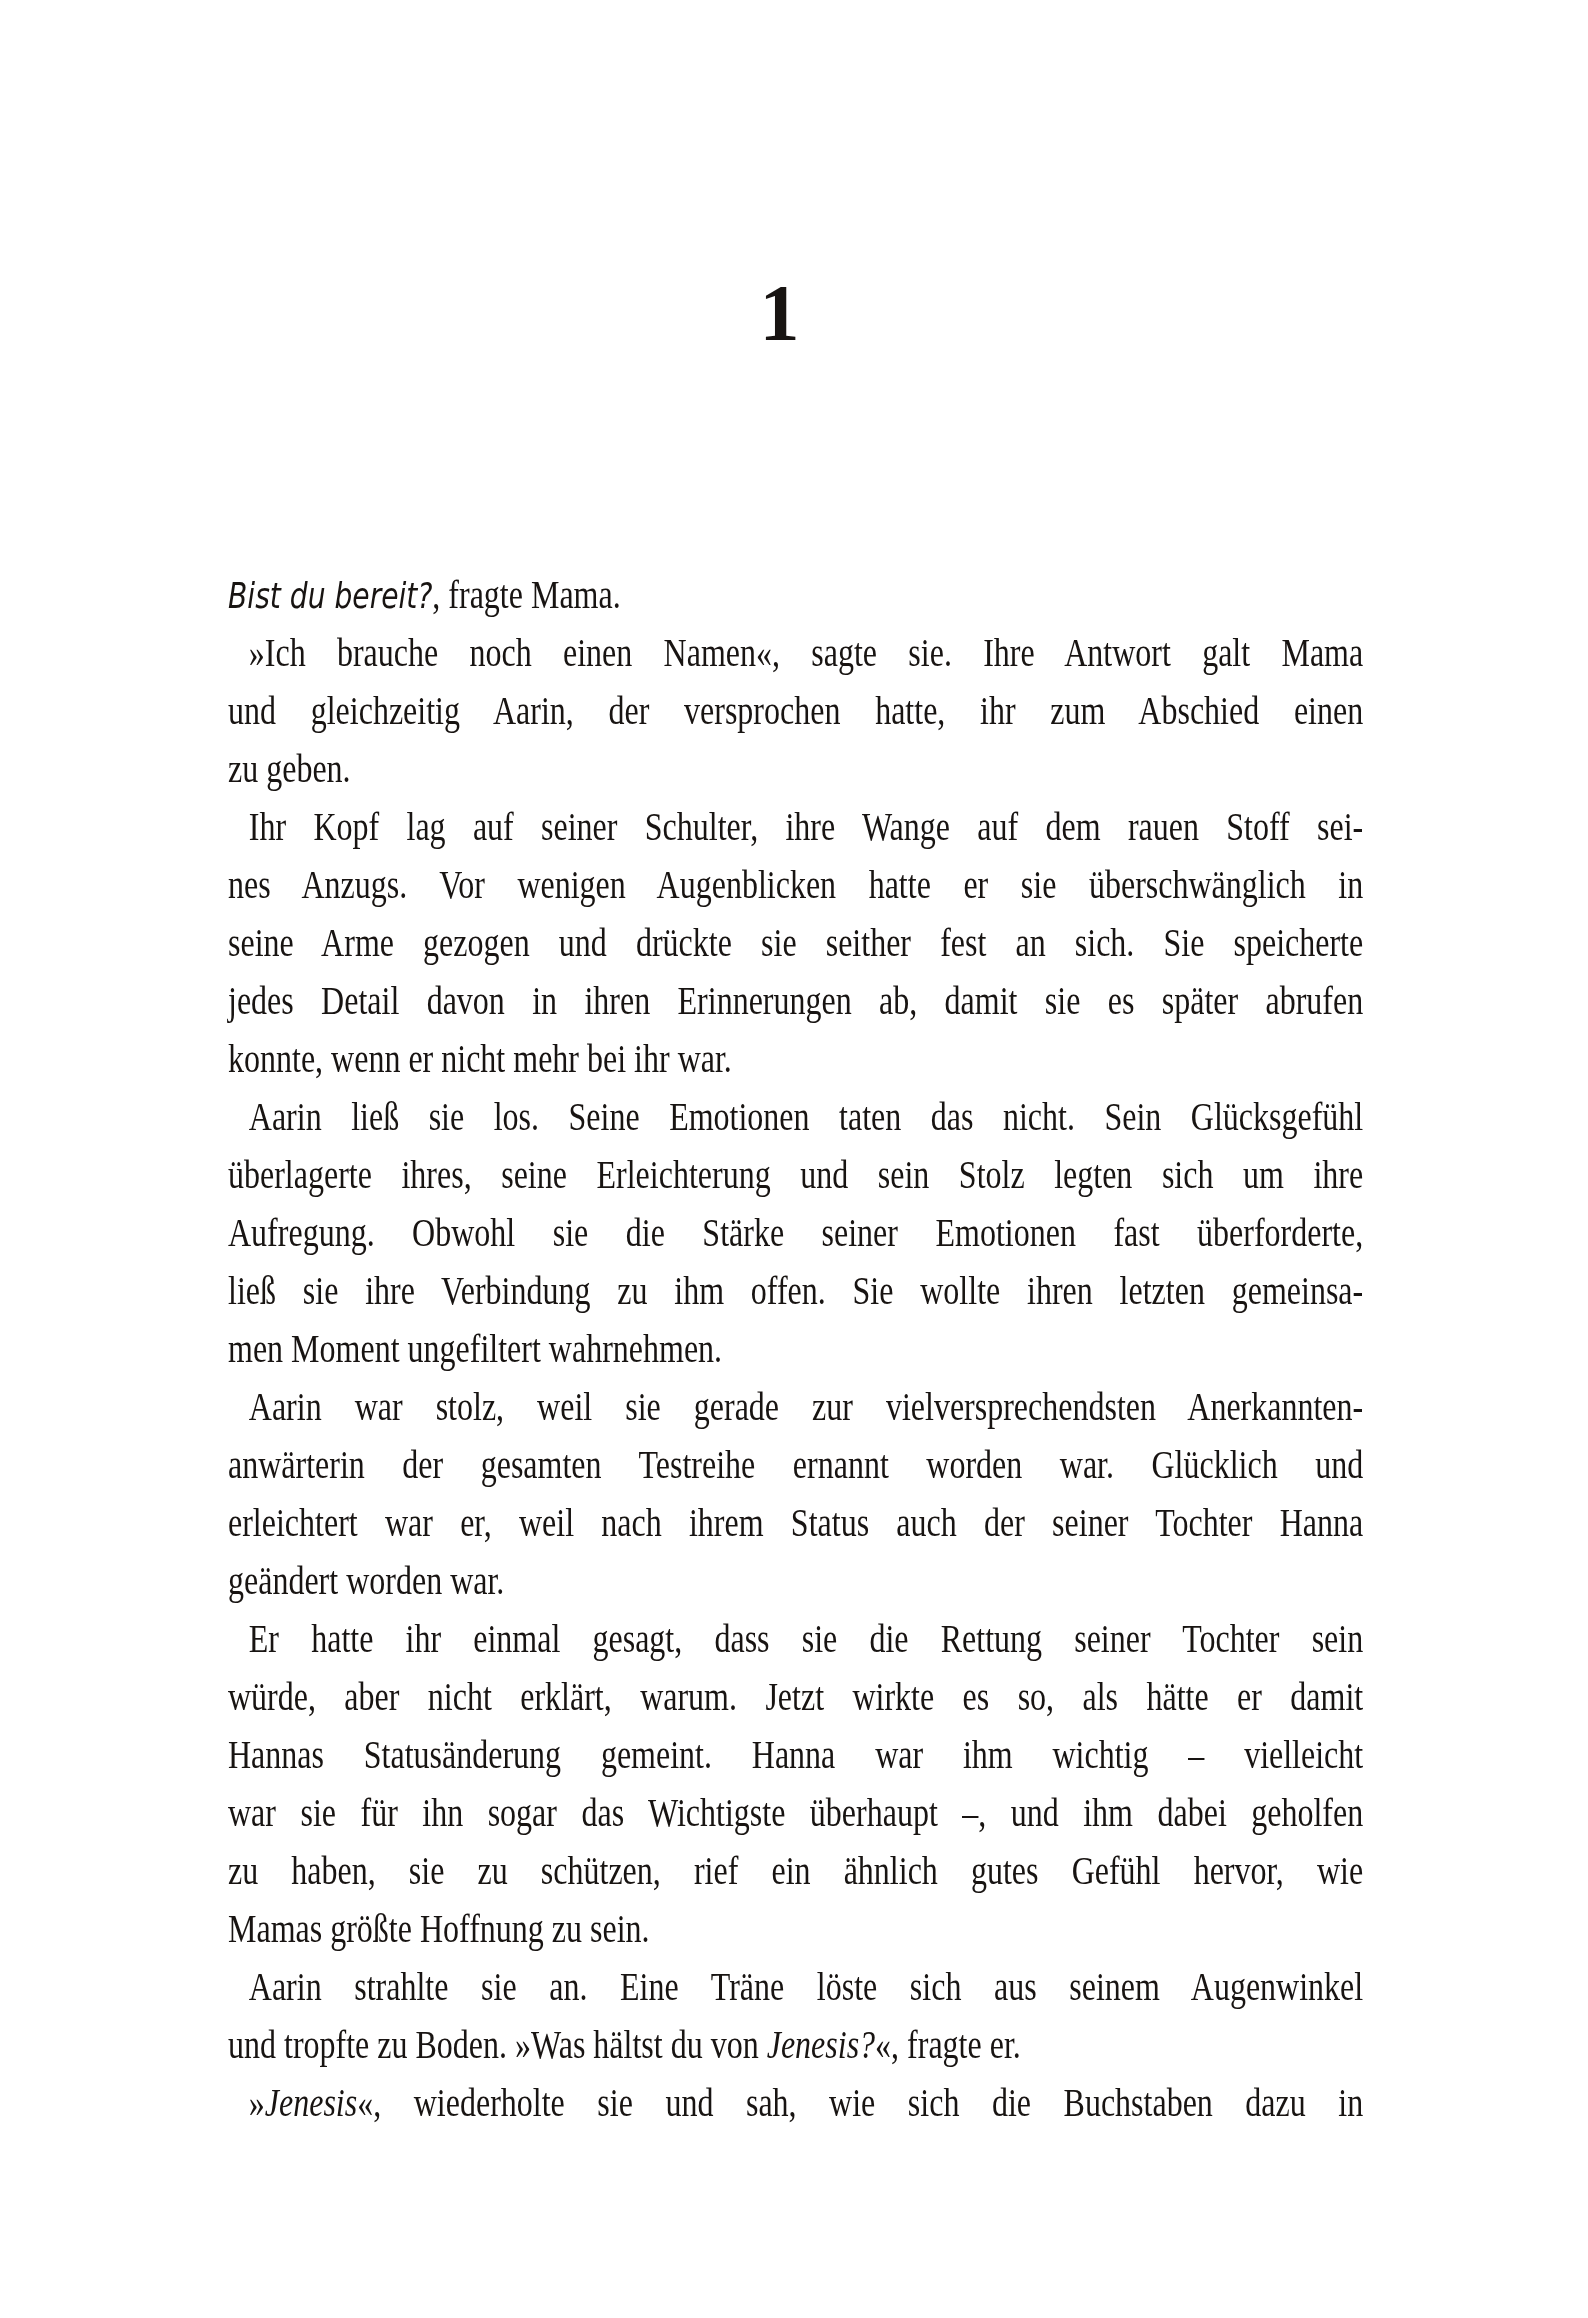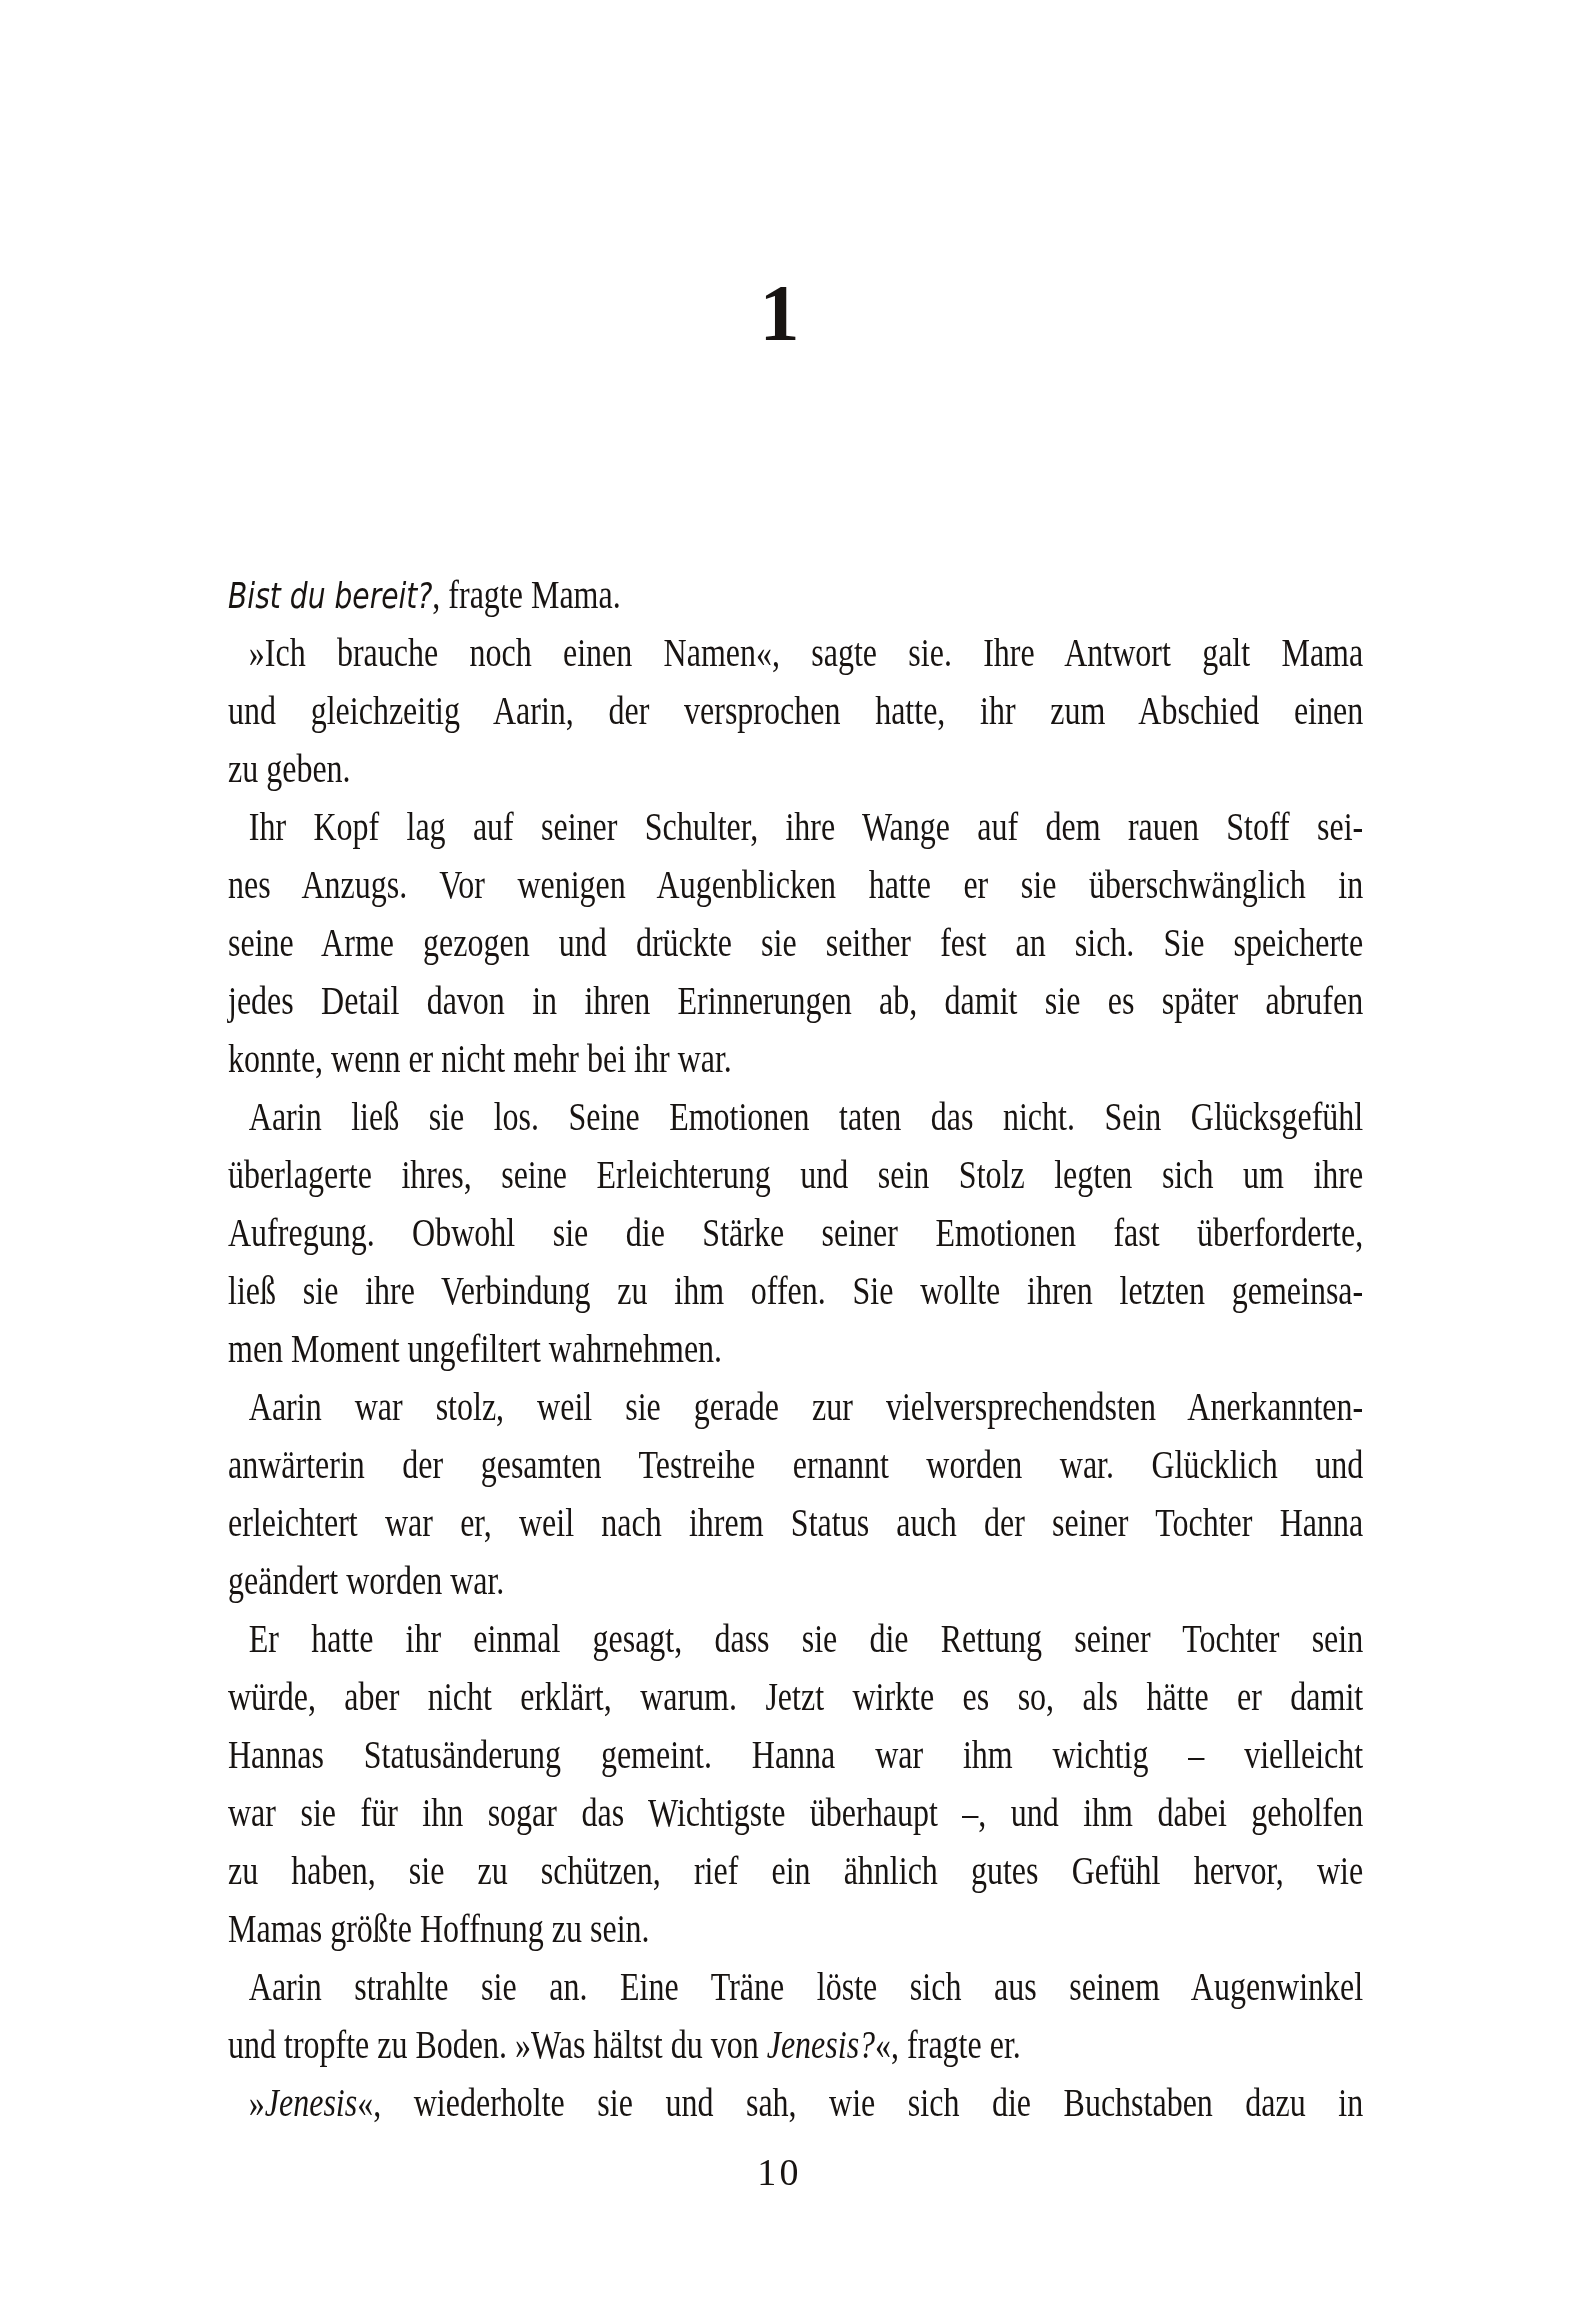--- a/index.html
+++ b/index.html
@@ -111,7 +111,6 @@
       </div>
   </div>
 
-  <div class="page-number">10</div>
 
 </div>
 

